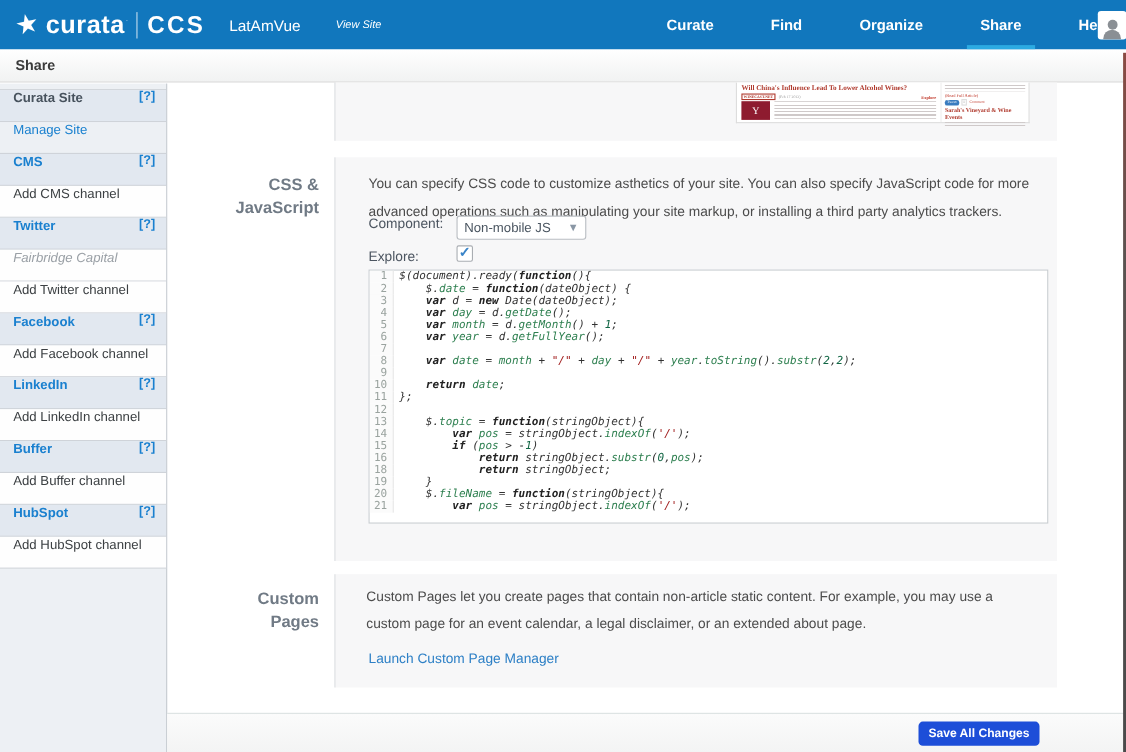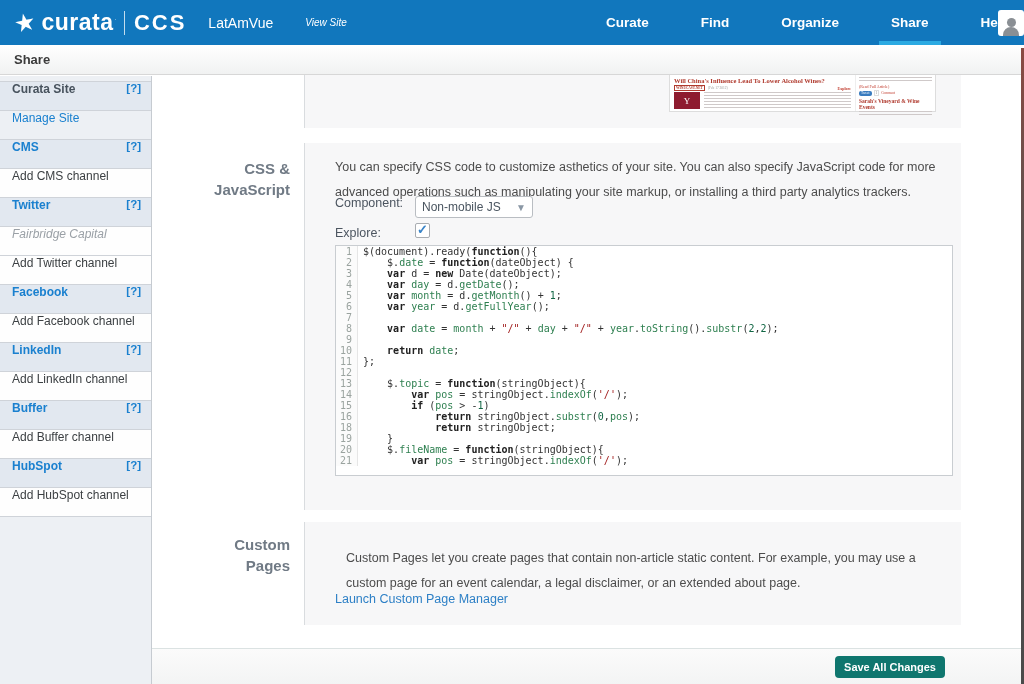--- a/index.html
+++ b/index.html
@@ -94,7 +94,7 @@
   .cline { display:flex; white-space:pre; }
   .cnum { width:22px; flex:0 0 22px; text-align:right; padding-right:5px; color:#9aa39f;
           background:#fbfbfb; border-right:1px solid #e6e6e6; user-select:none; }
-  .ccode { padding-left:5px; color:#333; }
+  .ccode { padding-left:5px; color:#333;font-style:italic; }
   .ccode .k { font-weight:bold; color:#222; }
   .ccode .s { color:#a11d1d; }
   .ccode .g { color:#2d7f4f; }

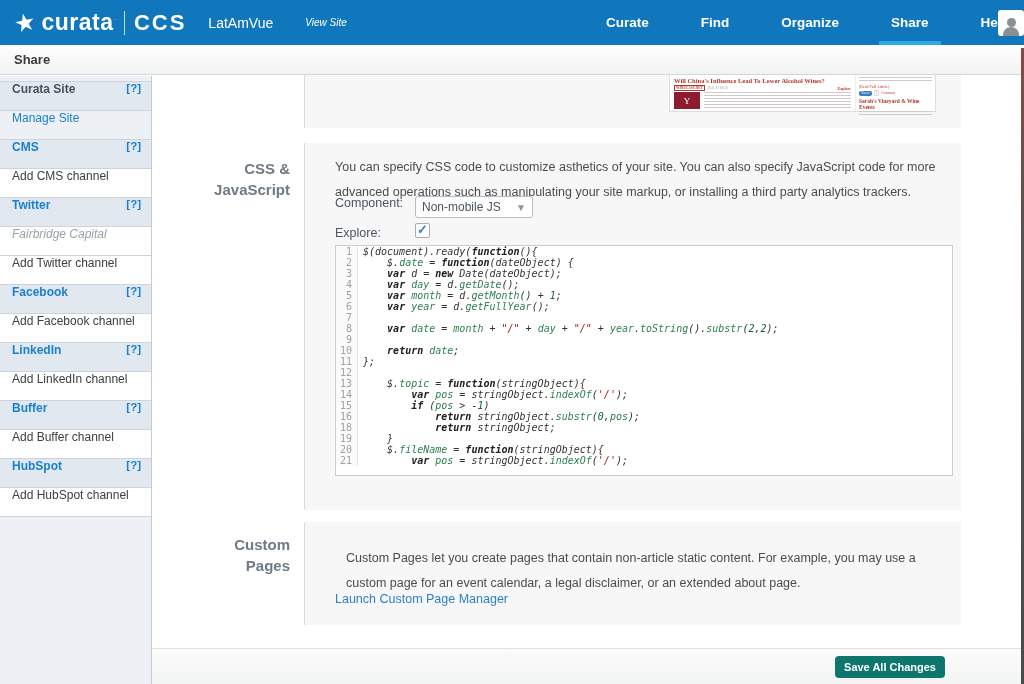--- a/index.html
+++ b/index.html
@@ -274,7 +274,7 @@
     <div>Custom</div>
     <div>Pages</div>
   </div>
-  <div class="desc" style="left:346px; top:530px; width:608px;margin-top:16px;">Custom Pages let you create pages that contain non-article static content. For example, you may use a custom page for an event calendar, a legal disclaimer, or an extended about page.</div>
+  <div class="desc" style="left:333px; top:530px; width:608px;">Custom Pages let you create pages that contain non-article static content. For example, you may use a custom page for an event calendar, a legal disclaimer, or an extended about page.</div>
   <div id="custom-link">Launch Custom Page Manager</div>
 
   <div id="footer" class="abs"></div>

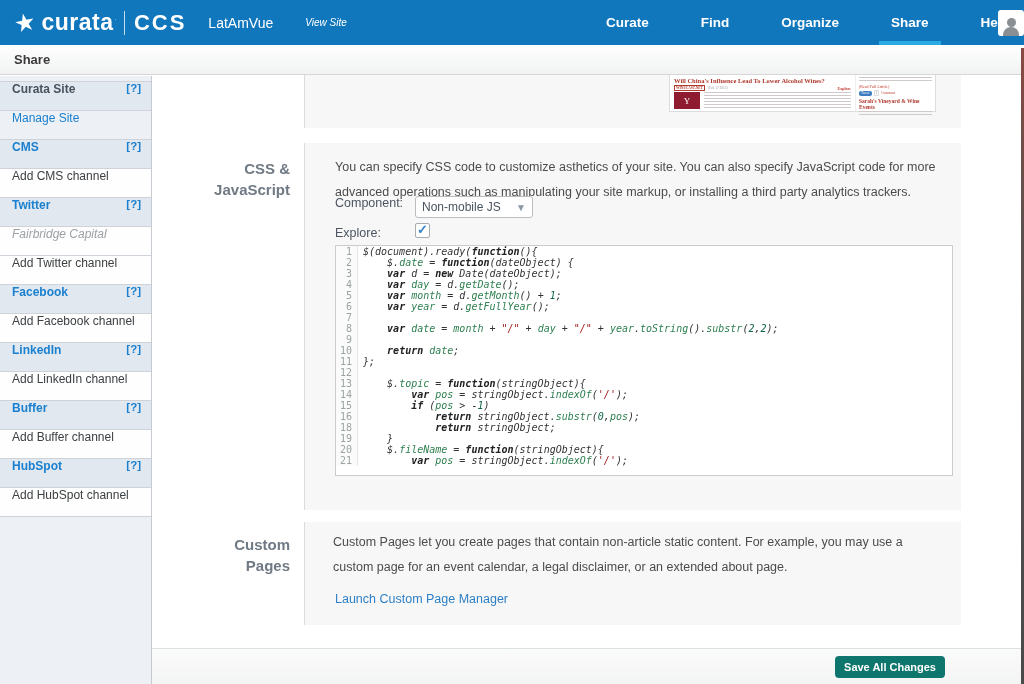--- a/index.html
+++ b/index.html
@@ -106,7 +106,7 @@
   
   #footer { left:152px; top:648px; width:872px; height:36px; background:linear-gradient(#fbfbfb,#f3f4f4);
             border-top:1px solid #dbe2e2; }
-  #save-btn { position:absolute; left:835px; top:656px; width:110px; height:22px; background:#0f766e;
+  #save-btn { position:absolute; left:835px; top:656px; width:110px; height:22px; background:#1d4ed8;
               border:none; border-radius:4px; color:#fff; font-size:11px; font-weight:bold;
               font-family:"Liberation Sans", sans-serif; cursor:pointer; }
   #edge-strip { left:1021px; top:48px; width:3px; height:636px;

